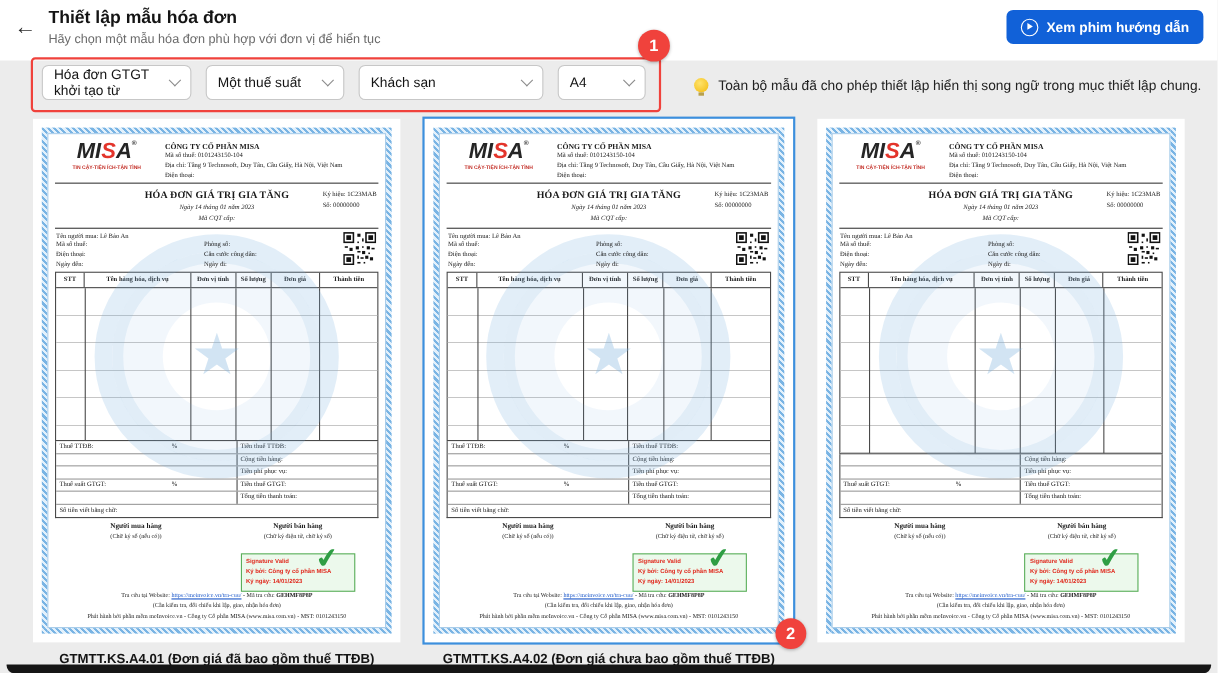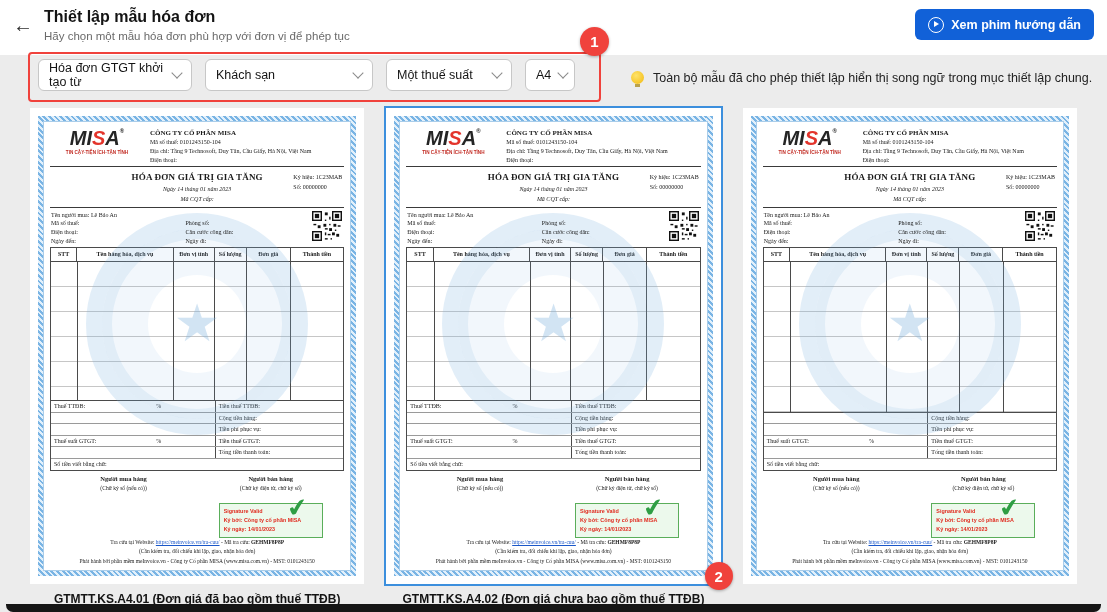--- a/index.html
+++ b/index.html
@@ -116,7 +116,7 @@
     <span class="back">←</span>
     <div class="titles">
       <div class="page-title">Thiết lập mẫu hóa đơn</div>
-      <div class="page-subtitle">Hãy chọn một mẫu hóa đơn phù hợp với đơn vị để phép tục</div>
+      <div class="page-subtitle">Hãy chọn một mẫu hóa đơn phù hợp với đơn vị để hiển tục</div>
     </div>
     <button class="help-btn">
       <span class="play-icon"></span>

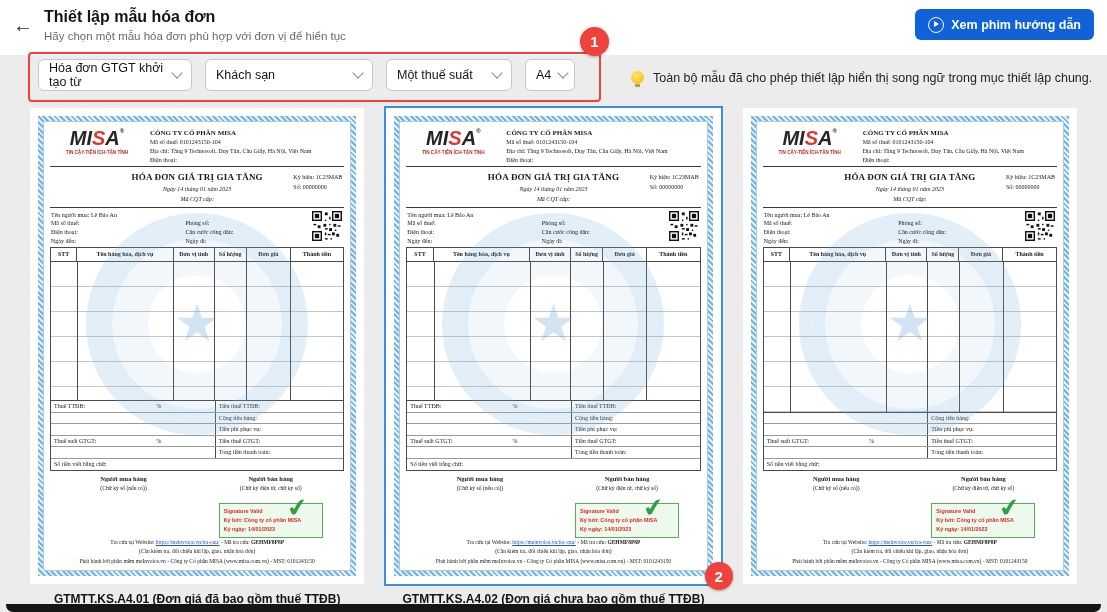--- a/index.html
+++ b/index.html
@@ -25,7 +25,7 @@
   .dropdown{background:#fff;border:1px solid #c7c7c7;border-radius:6px;height:32px;
             display:flex;align-items:center;justify-content:space-between;
             padding:0 10px;font-size:12.5px;color:#141414;cursor:pointer;box-sizing:border-box;}
-  .dd-1{width:154px}.dd-2{width:168px}.dd-3{width:126px}.dd-4{width:50px}
+  .dd-1{width:136px}.dd-2{width:168px}.dd-3{width:126px}.dd-4{width:50px}
   .chev{width:7px;height:7px;border-right:1.6px solid #8a8a8a;border-bottom:1.6px solid #8a8a8a;
         transform:rotate(45deg);margin-top:-4px;flex:none;margin-left:8px;}
   .badge{background:#f0423c;color:#fff;border-radius:50%;display:flex;align-items:center;

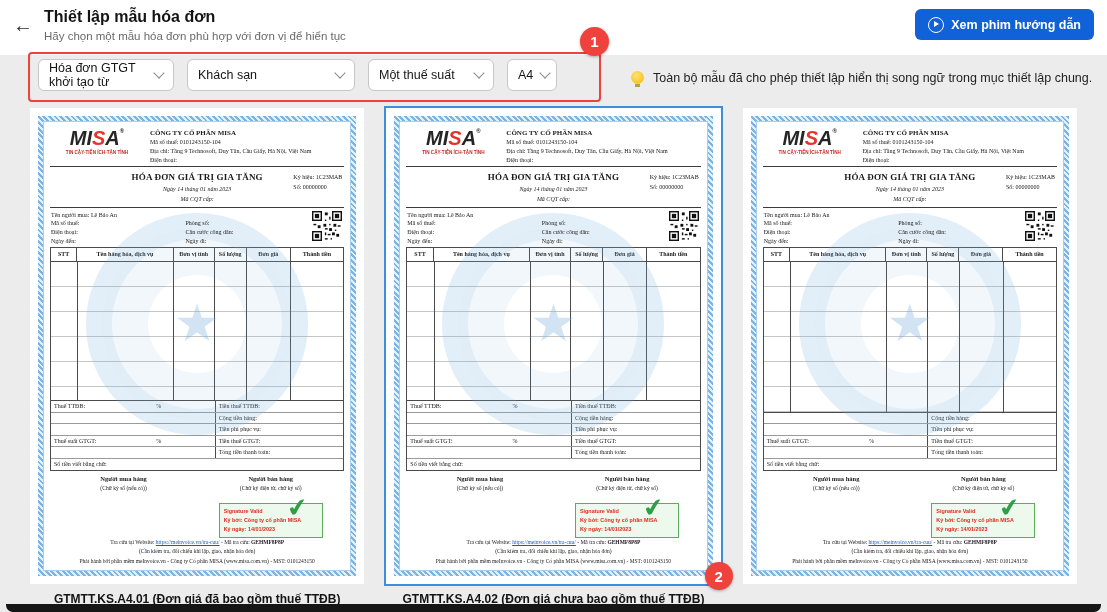--- a/index.html
+++ b/index.html
@@ -131,12 +131,12 @@
       <span>Hóa đơn GTGT khởi tạo từ</span>
       <span class="chev"></span>
     </div>
+    <div class="dropdown dd-3">
+      <span>Một thuế suất</span>
+      <span class="chev"></span>
+    </div>
     <div class="dropdown dd-2">
       <span>Khách sạn</span>
-      <span class="chev"></span>
-    </div>
-    <div class="dropdown dd-3">
-      <span>Một thuế suất</span>
       <span class="chev"></span>
     </div>
     <div class="dropdown dd-4">

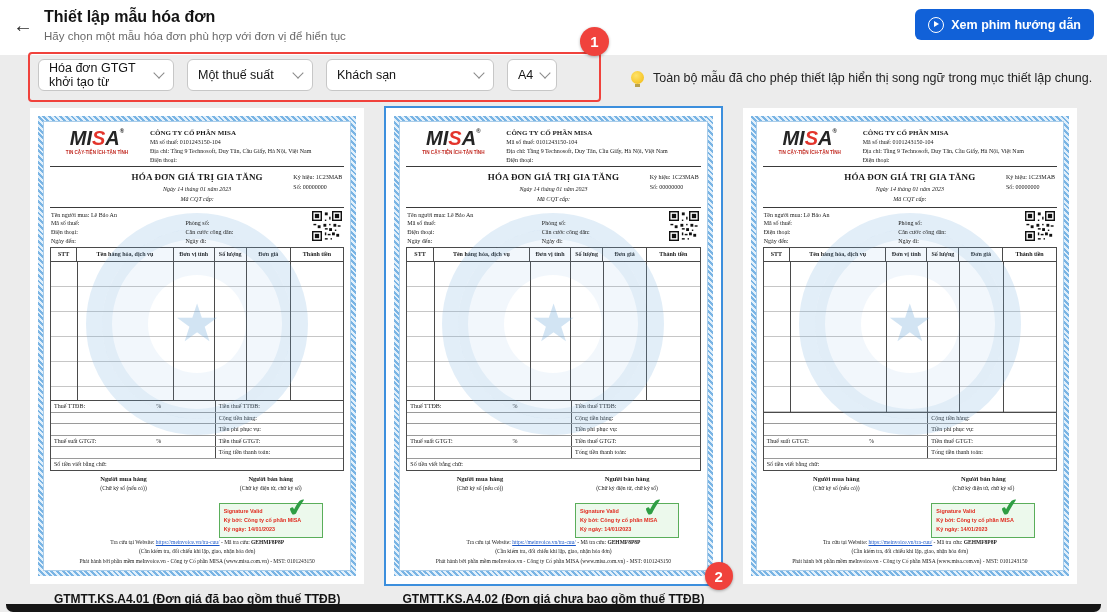--- a/index.html
+++ b/index.html
@@ -25,7 +25,7 @@
   .dropdown{background:#fff;border:1px solid #c7c7c7;border-radius:6px;height:32px;
             display:flex;align-items:center;justify-content:space-between;
             padding:0 10px;font-size:12.5px;color:#141414;cursor:pointer;box-sizing:border-box;}
-  .dd-1{width:136px}.dd-2{width:168px}.dd-3{width:126px}.dd-4{width:50px}
+  .dd-1{width:136px}.dd-2{width:168px}.dd-3{width:126px}.dd-4{width:80px}
   .chev{width:7px;height:7px;border-right:1.6px solid #8a8a8a;border-bottom:1.6px solid #8a8a8a;
         transform:rotate(45deg);margin-top:-4px;flex:none;margin-left:8px;}
   .badge{background:#f0423c;color:#fff;border-radius:50%;display:flex;align-items:center;

